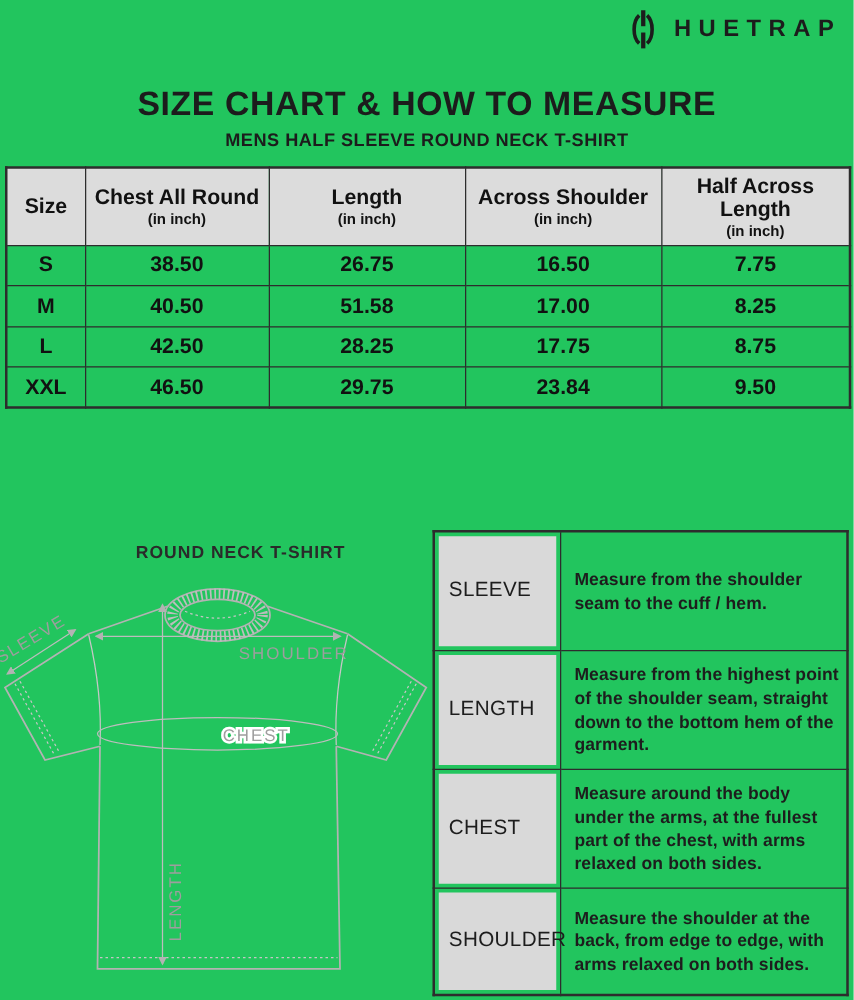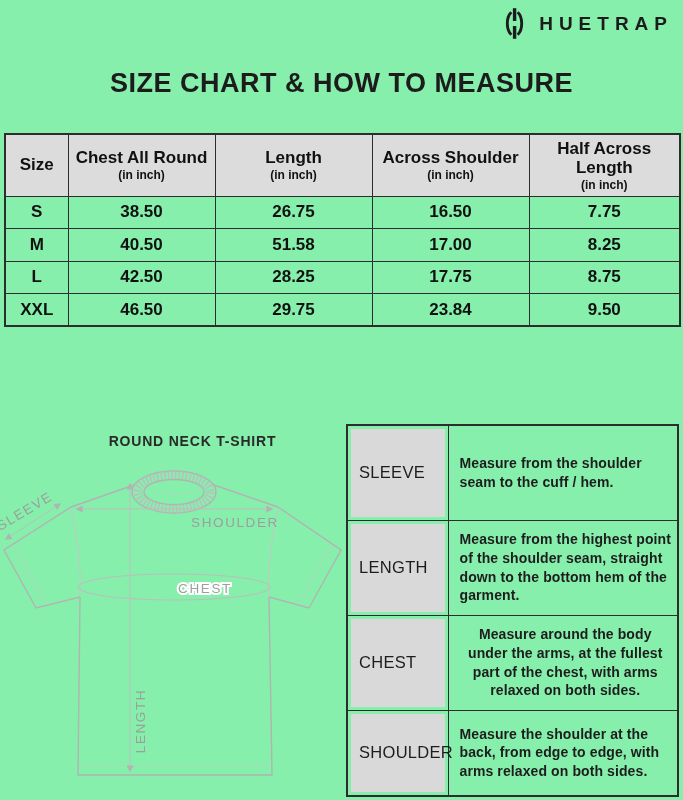--- a/index.html
+++ b/index.html
@@ -5,7 +5,7 @@
   * { margin:0; padding:0; box-sizing:border-box; }
   html,body { background:#ffffff; }
   body { font-family:"Liberation Sans", sans-serif; color:#111; }
-  .page { position:relative; width:683px; height:800px; background:#86efac; overflow:hidden; }
+  .page { position:relative; width:683px; height:800px; background:#22c55e; overflow:hidden; }
 
   
   .logo-row { position:absolute; top:8px; right:10px; display:flex; align-items:center; gap:11px; }

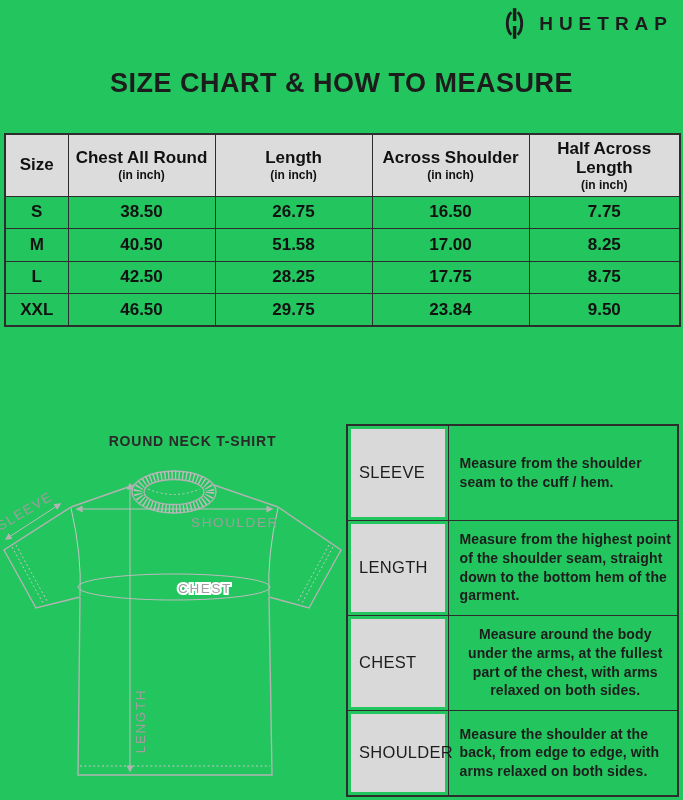--- a/index.html
+++ b/index.html
@@ -76,6 +76,7 @@
   </div>
 
   <div class="page-title">SIZE CHART &amp; HOW TO MEASURE</div>
+  <div class="page-subtitle">MENS HALF SLEEVE ROUND NECK T-SHIRT</div>
 
   <table class="size-table">
     <thead>

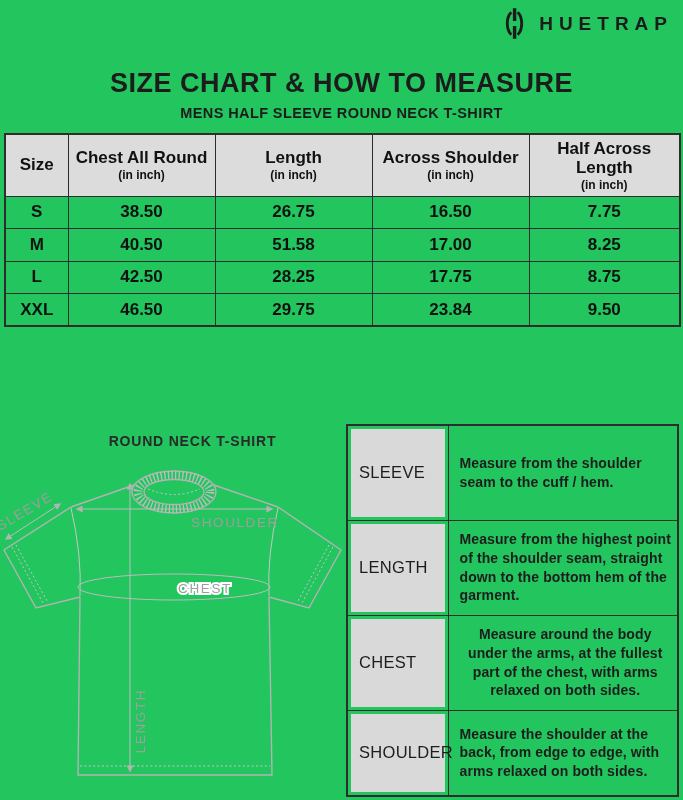--- a/index.html
+++ b/index.html
@@ -50,7 +50,7 @@
   td.hdesc { padding:8px 6px 8px 11px; font-size:14px; font-weight:600; line-height:1.34;
              letter-spacing:0.1px; color:#1d1d1d; }
   tr.hrow-0 td { height:95px; } tr.hrow-1 td { height:95px; }
-  tr.hrow-2 td { height:95px;text-align:center; } tr.hrow-3 td { height:86px; }
+  tr.hrow-2 td { height:95px; } tr.hrow-3 td { height:86px; }
 
   
   .sketch { stroke:#b3b3b3; stroke-width:1.4; fill:none; }

